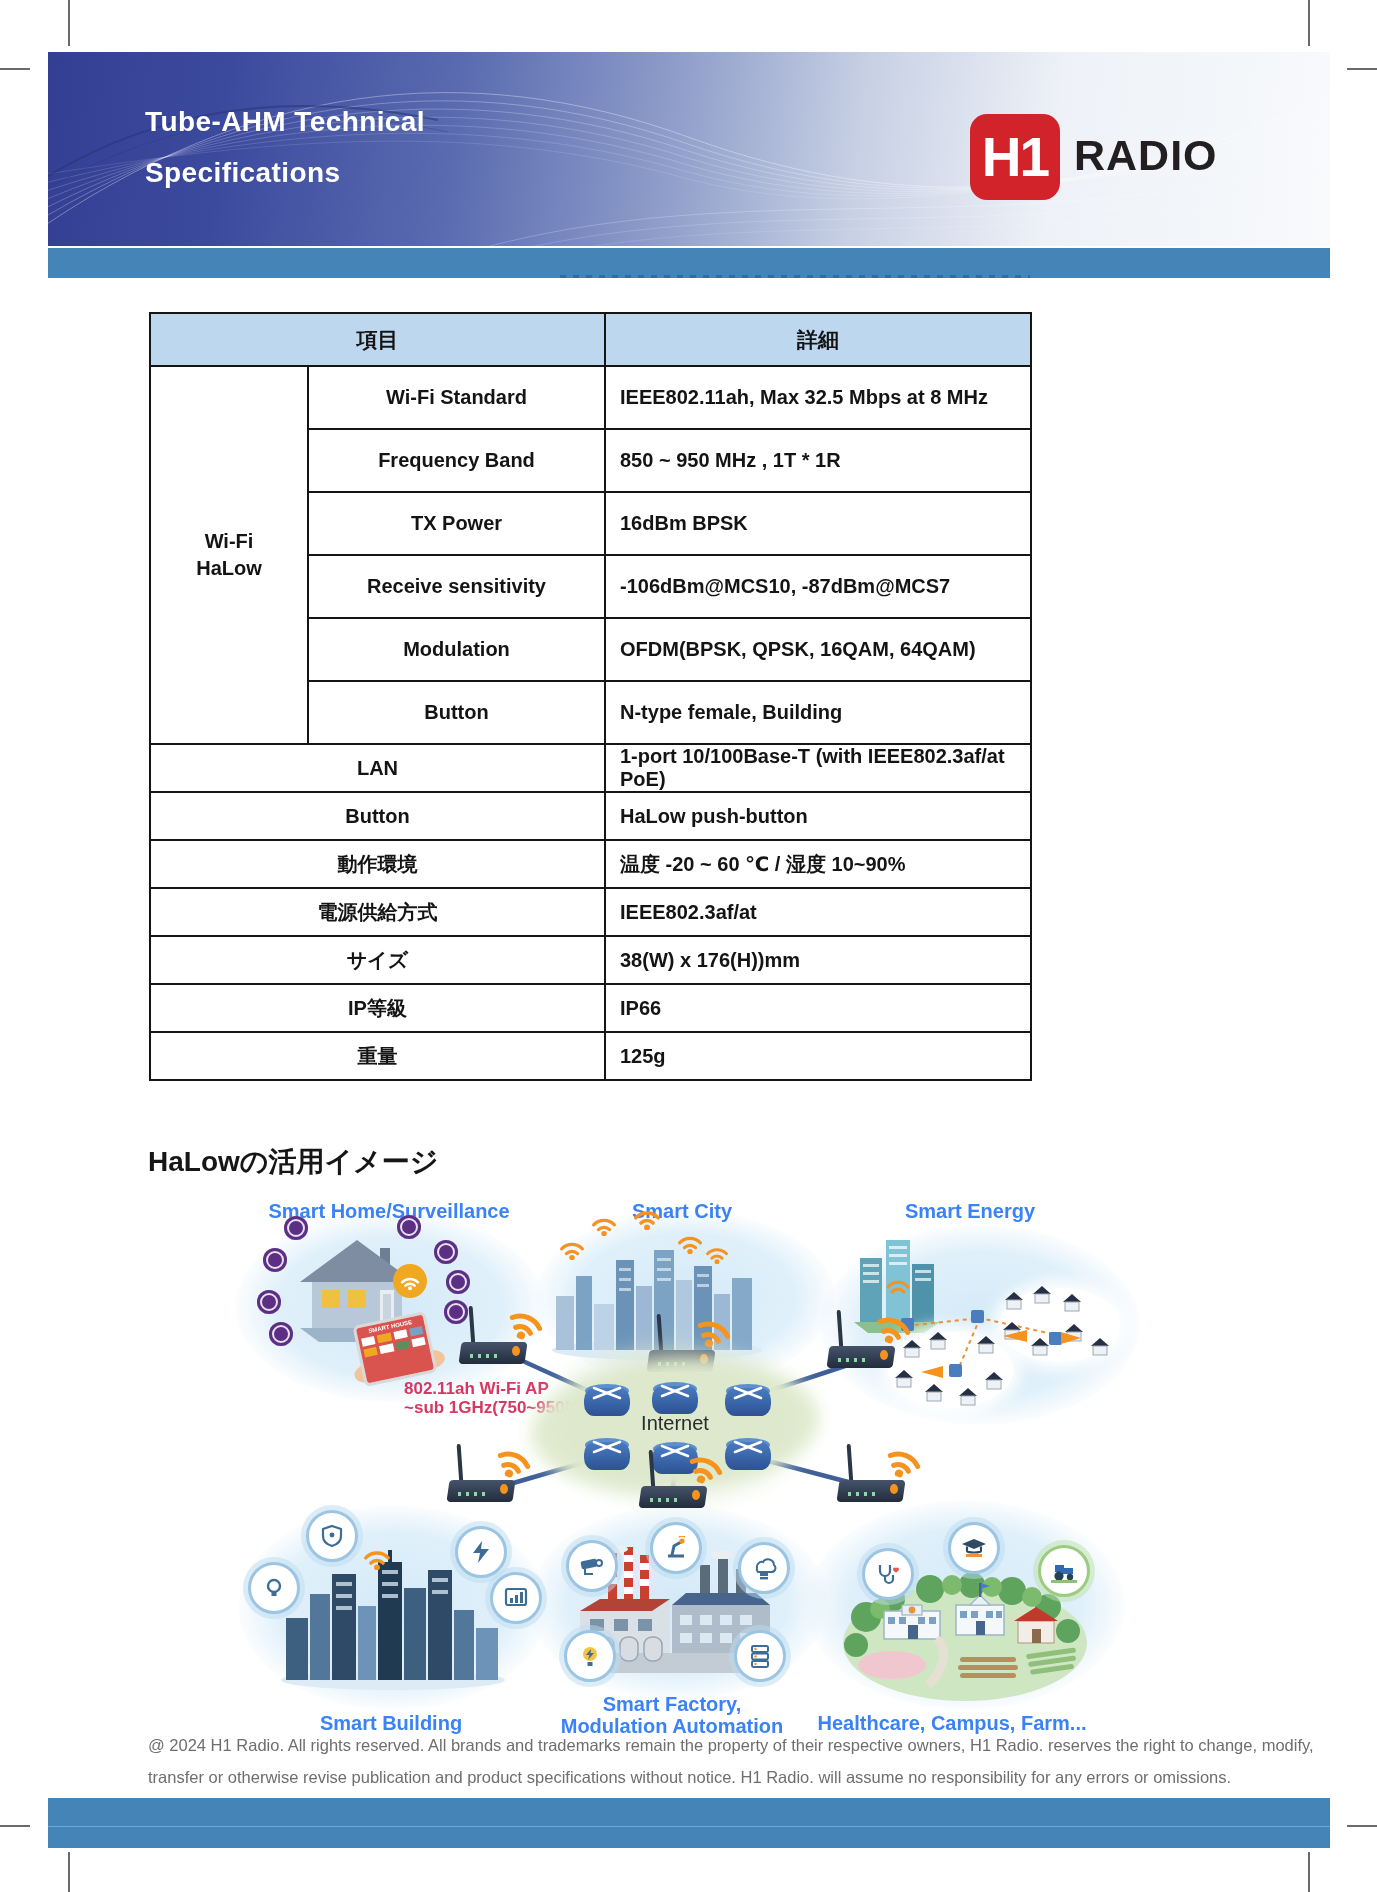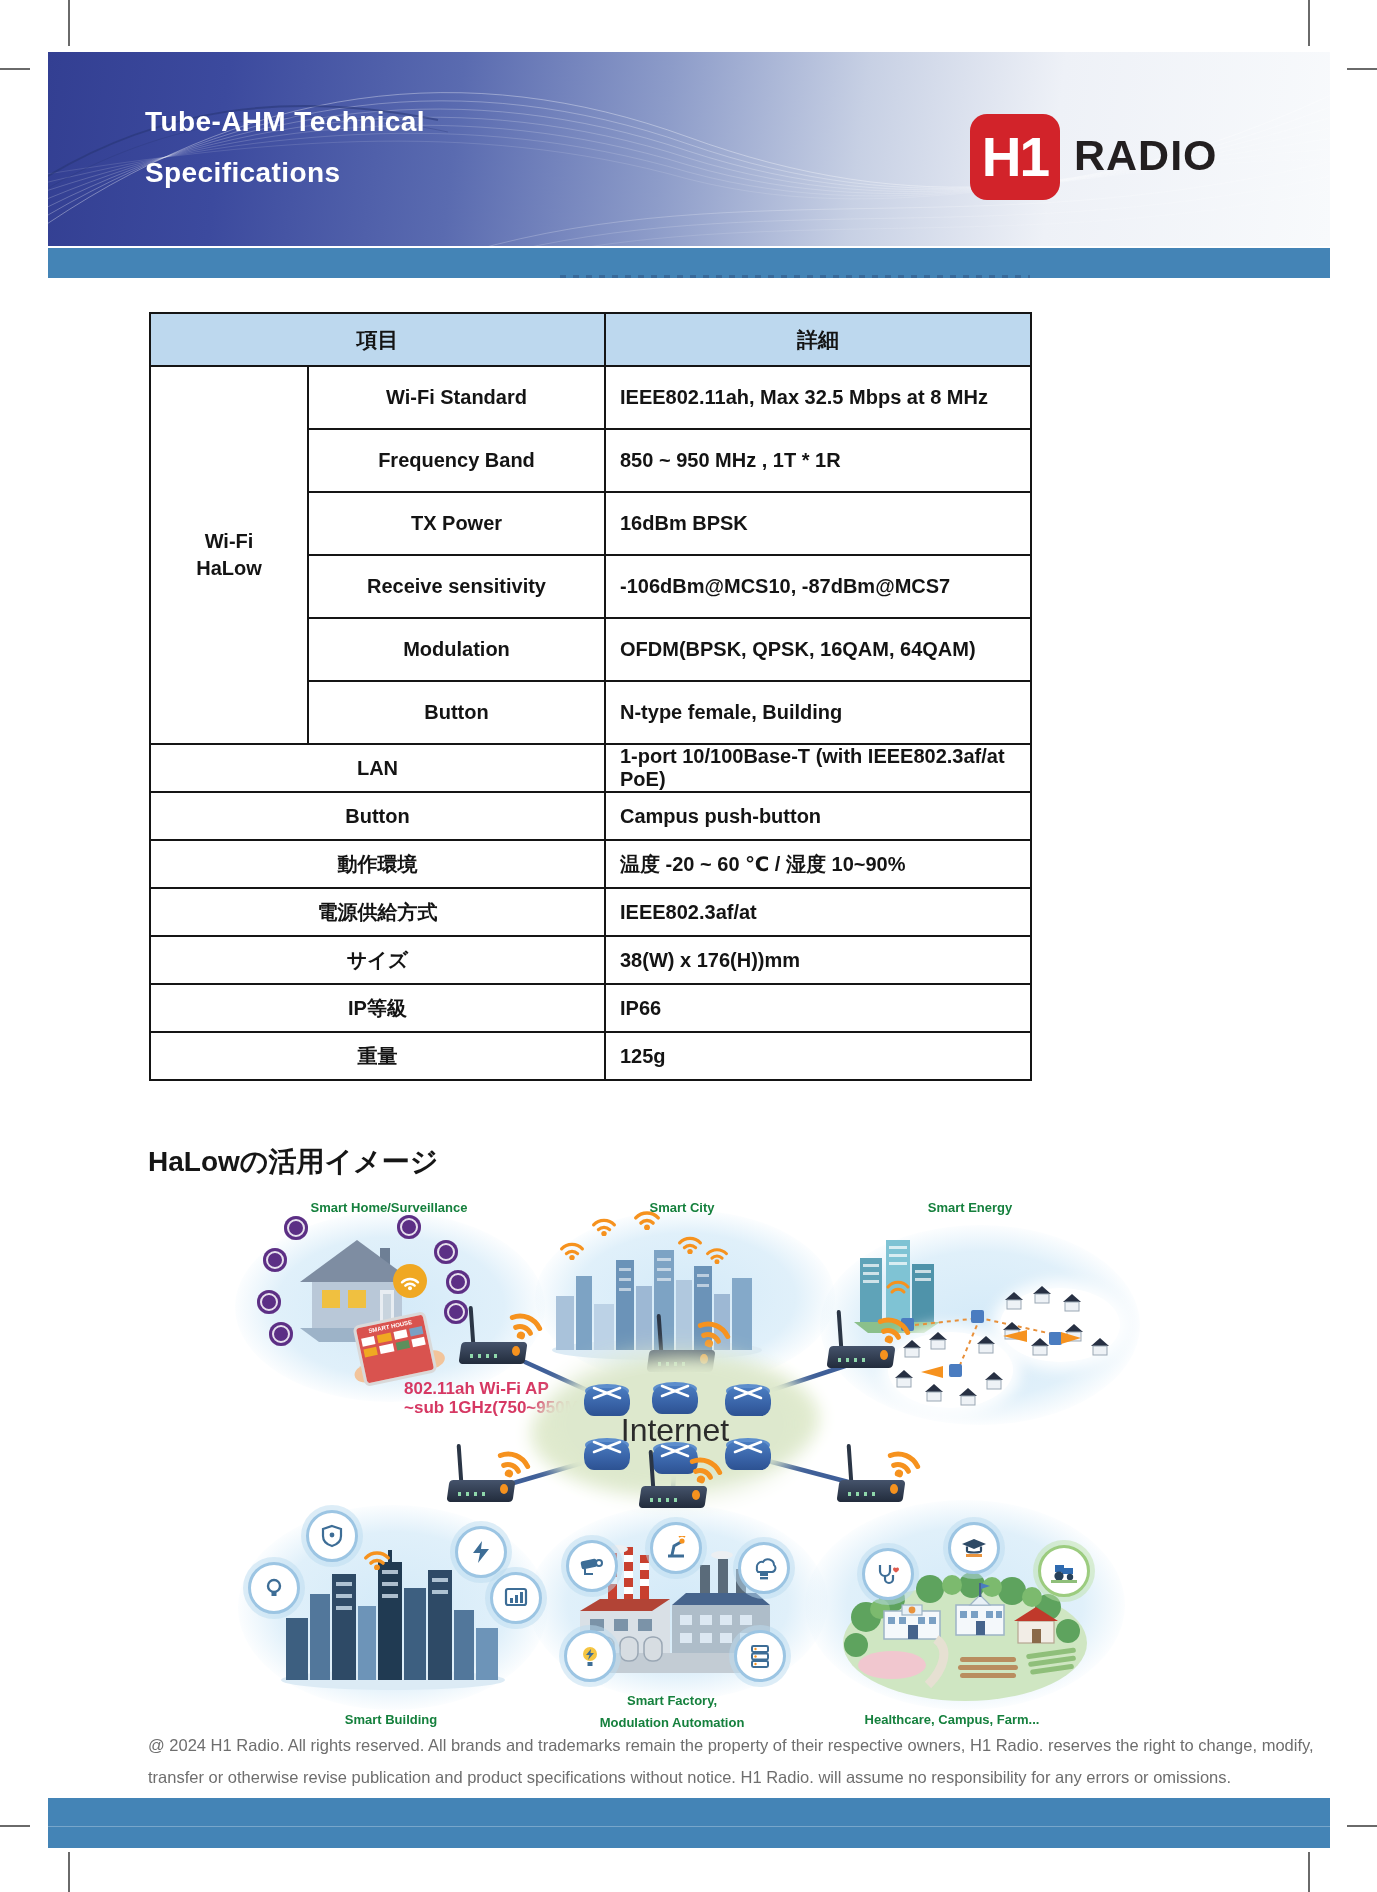--- a/index.html
+++ b/index.html
@@ -150,7 +150,7 @@
   </tr>
   <tr class="rs">
     <td colspan="2">Button</td>
-    <td class="val">Campus push-button</td>
+    <td class="val">HaLow push-button</td>
   </tr>
   <tr class="rs">
     <td colspan="2">動作環境</td>

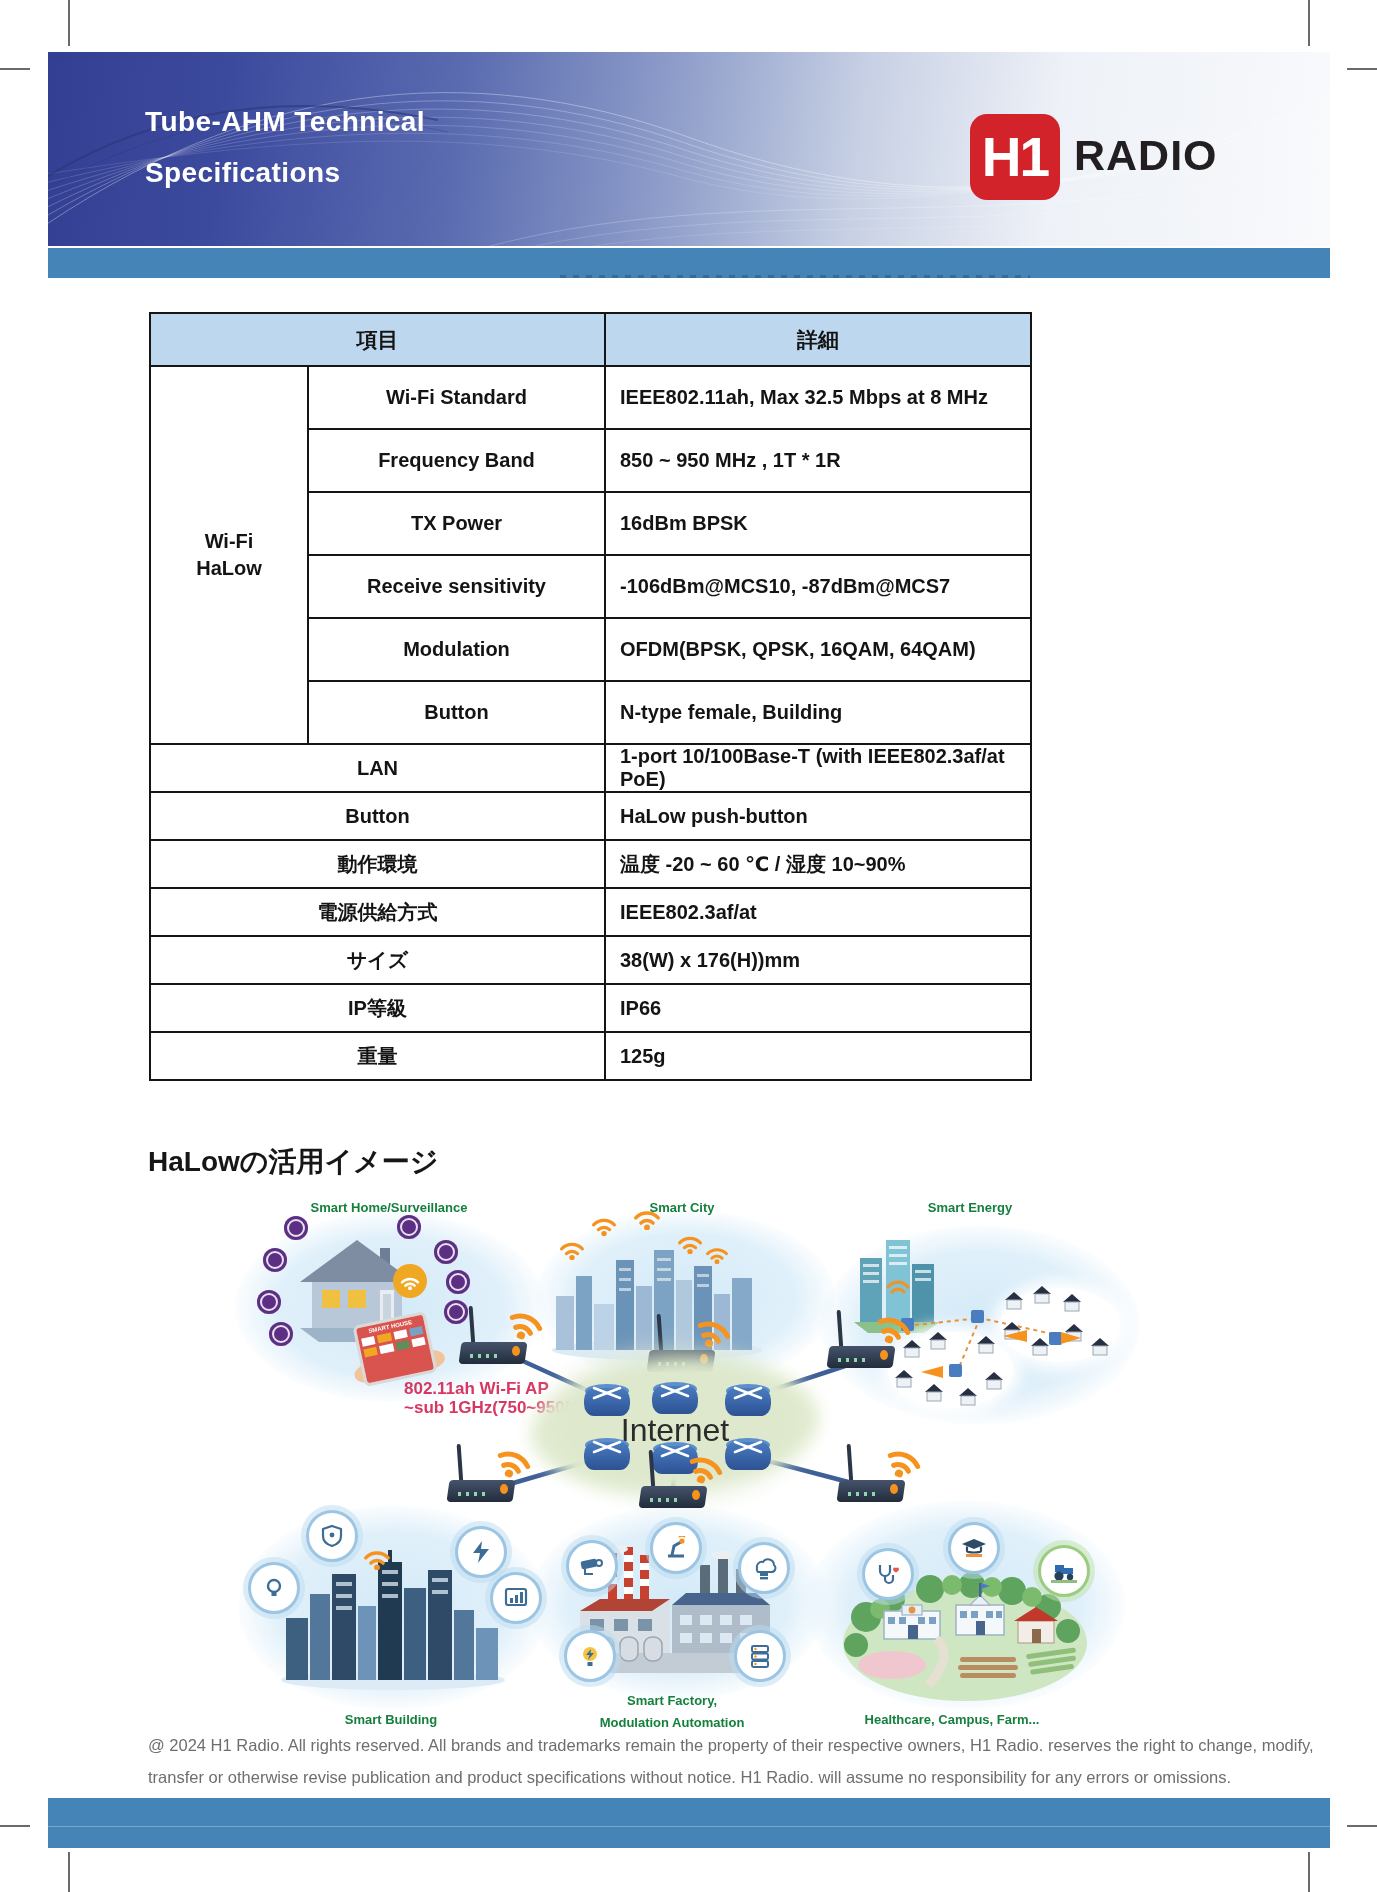--- a/index.html
+++ b/index.html
@@ -30,7 +30,7 @@
   #sec-h{position:absolute;left:148px;top:1143px;font-size:28px;color:#161616}
   #sec-h .en{font-weight:600}
   #sec-h .jp{font-weight:800}
-  .slabel{position:absolute;font-size:13px;font-weight:700;color:#15803d;text-align:left;transform:translateX(-50%);white-space:nowrap}
+  .slabel{position:absolute;font-size:20px;font-weight:700;color:#3b82f6;text-align:left;transform:translateX(-50%);white-space:nowrap}
   .scene-bg{position:absolute;border-radius:50%;
             background:radial-gradient(ellipse at center,#d4eaf8 0%,#e0f0fa 52%,rgba(224,240,250,0) 73%)}
   

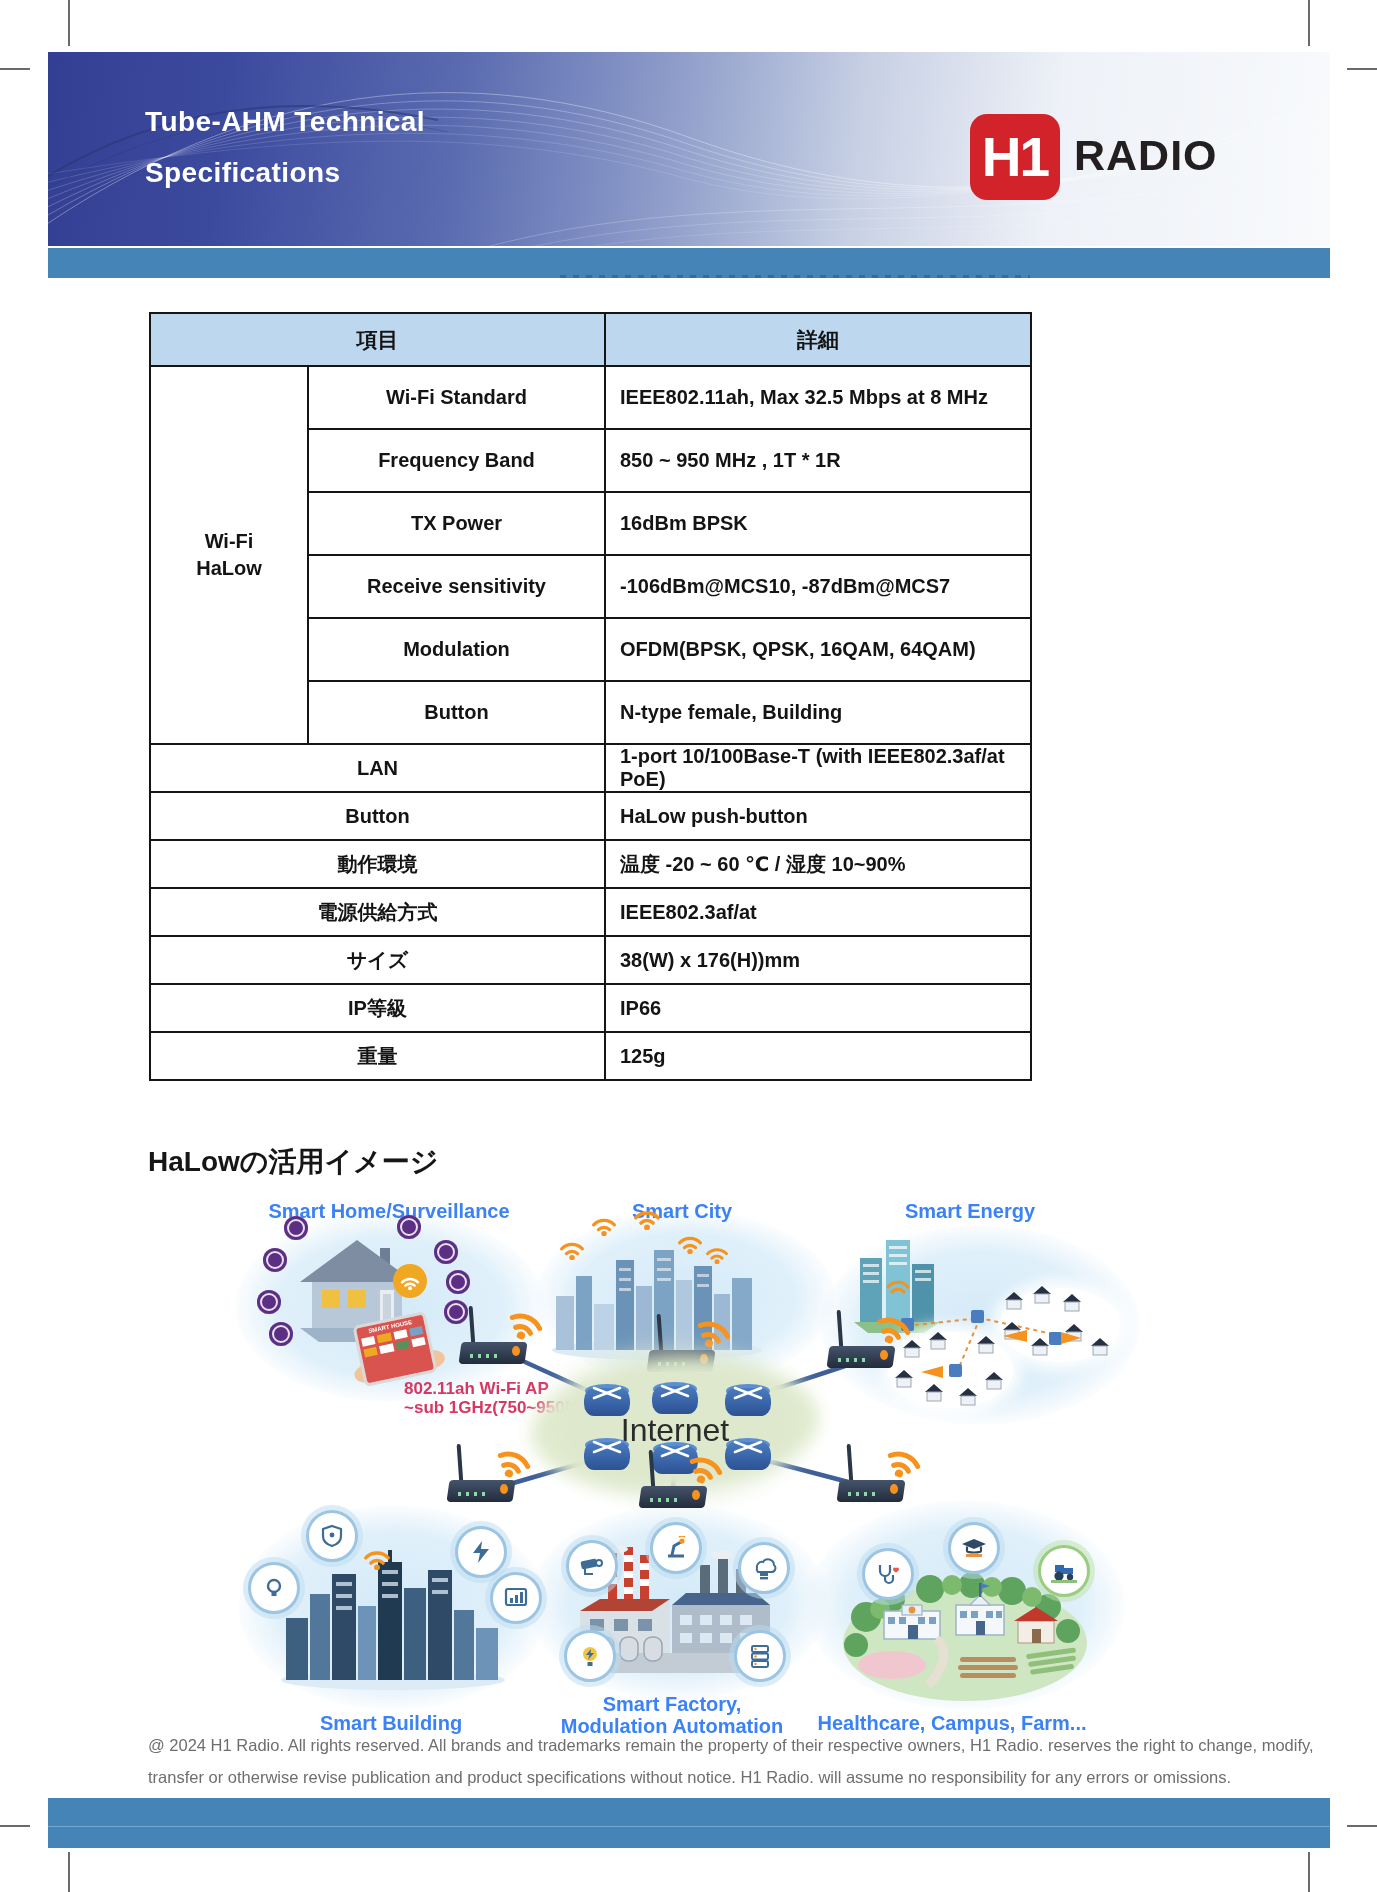--- a/index.html
+++ b/index.html
@@ -49,7 +49,7 @@
   .rtr svg{position:absolute;left:3px;top:1px}
   #cloud{left:567px;top:1372px;width:216px;height:104px;background:#dde8cd;border-radius:50%;
          box-shadow:0 0 26px 18px #dde8cd, -34px 10px 18px 2px #e2eccf, 34px -6px 18px 2px #e2eccf}
-  #internet-label{position:absolute;left:675px;top:1412px;transform:translateX(-50%);font-size:32px;color:#2b2b2b;font-weight:400}
+  #internet-label{position:absolute;left:675px;top:1412px;transform:translateX(-50%);font-size:20px;color:#2b2b2b;font-weight:400}
   #ap-note{position:absolute;left:404px;top:1379px;font-size:17px;font-weight:700;color:#d63863;line-height:19px}
   #ap-note .u{}
   .wifi-o{color:#f6921e}

